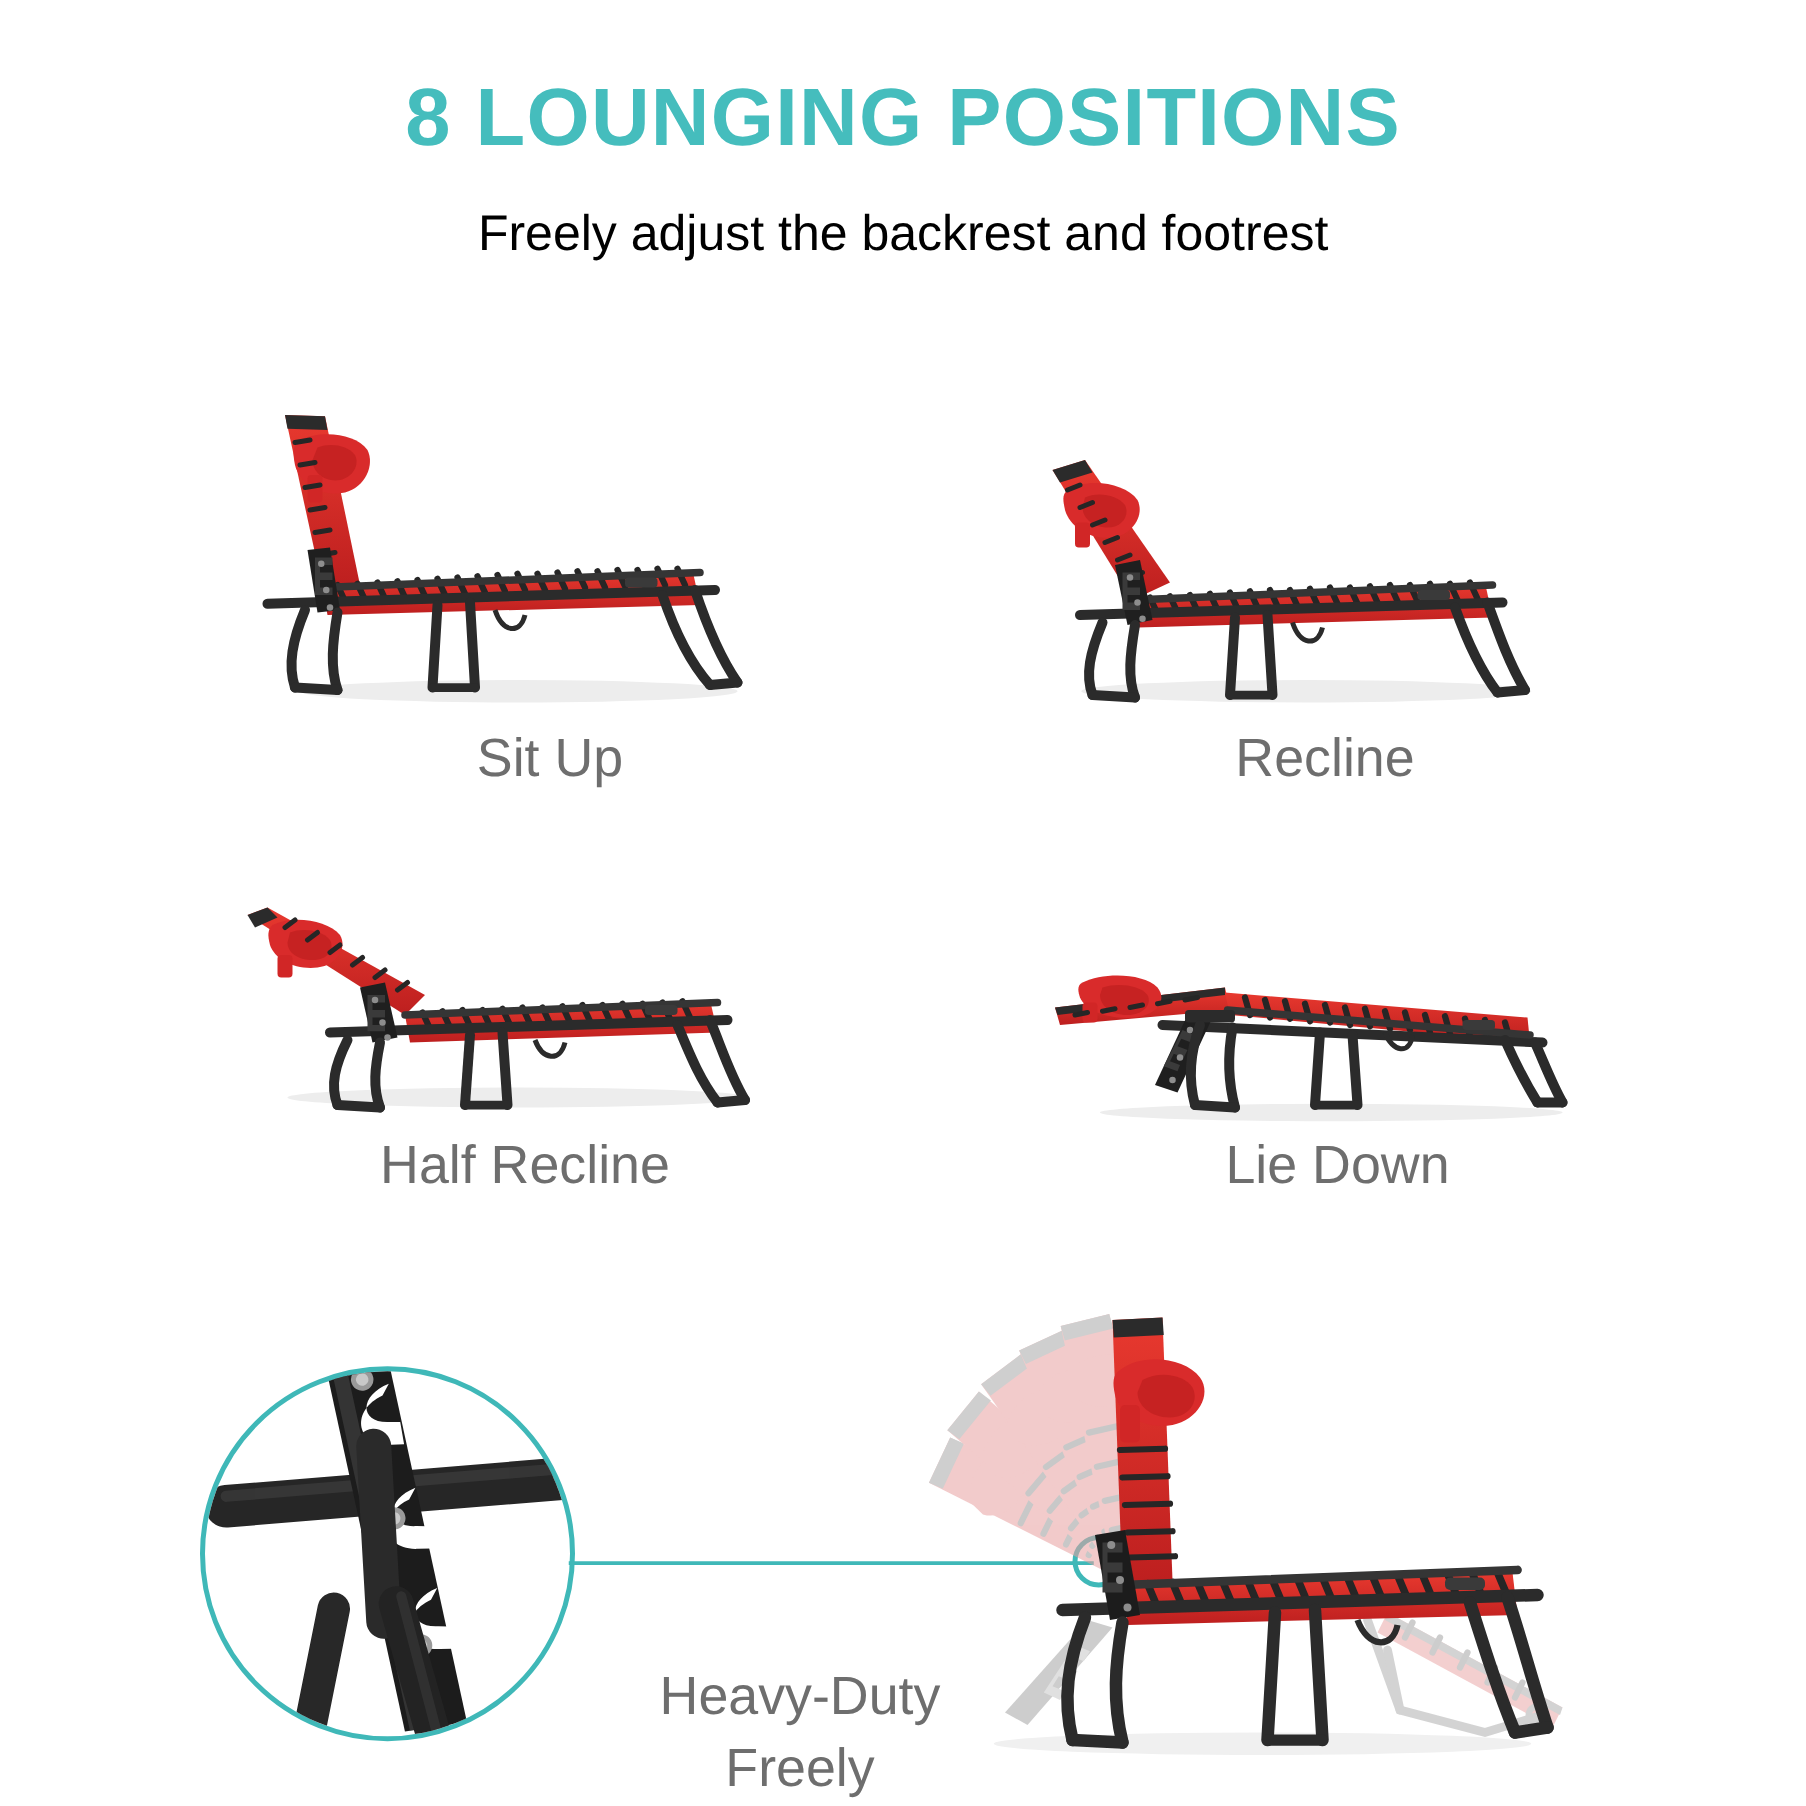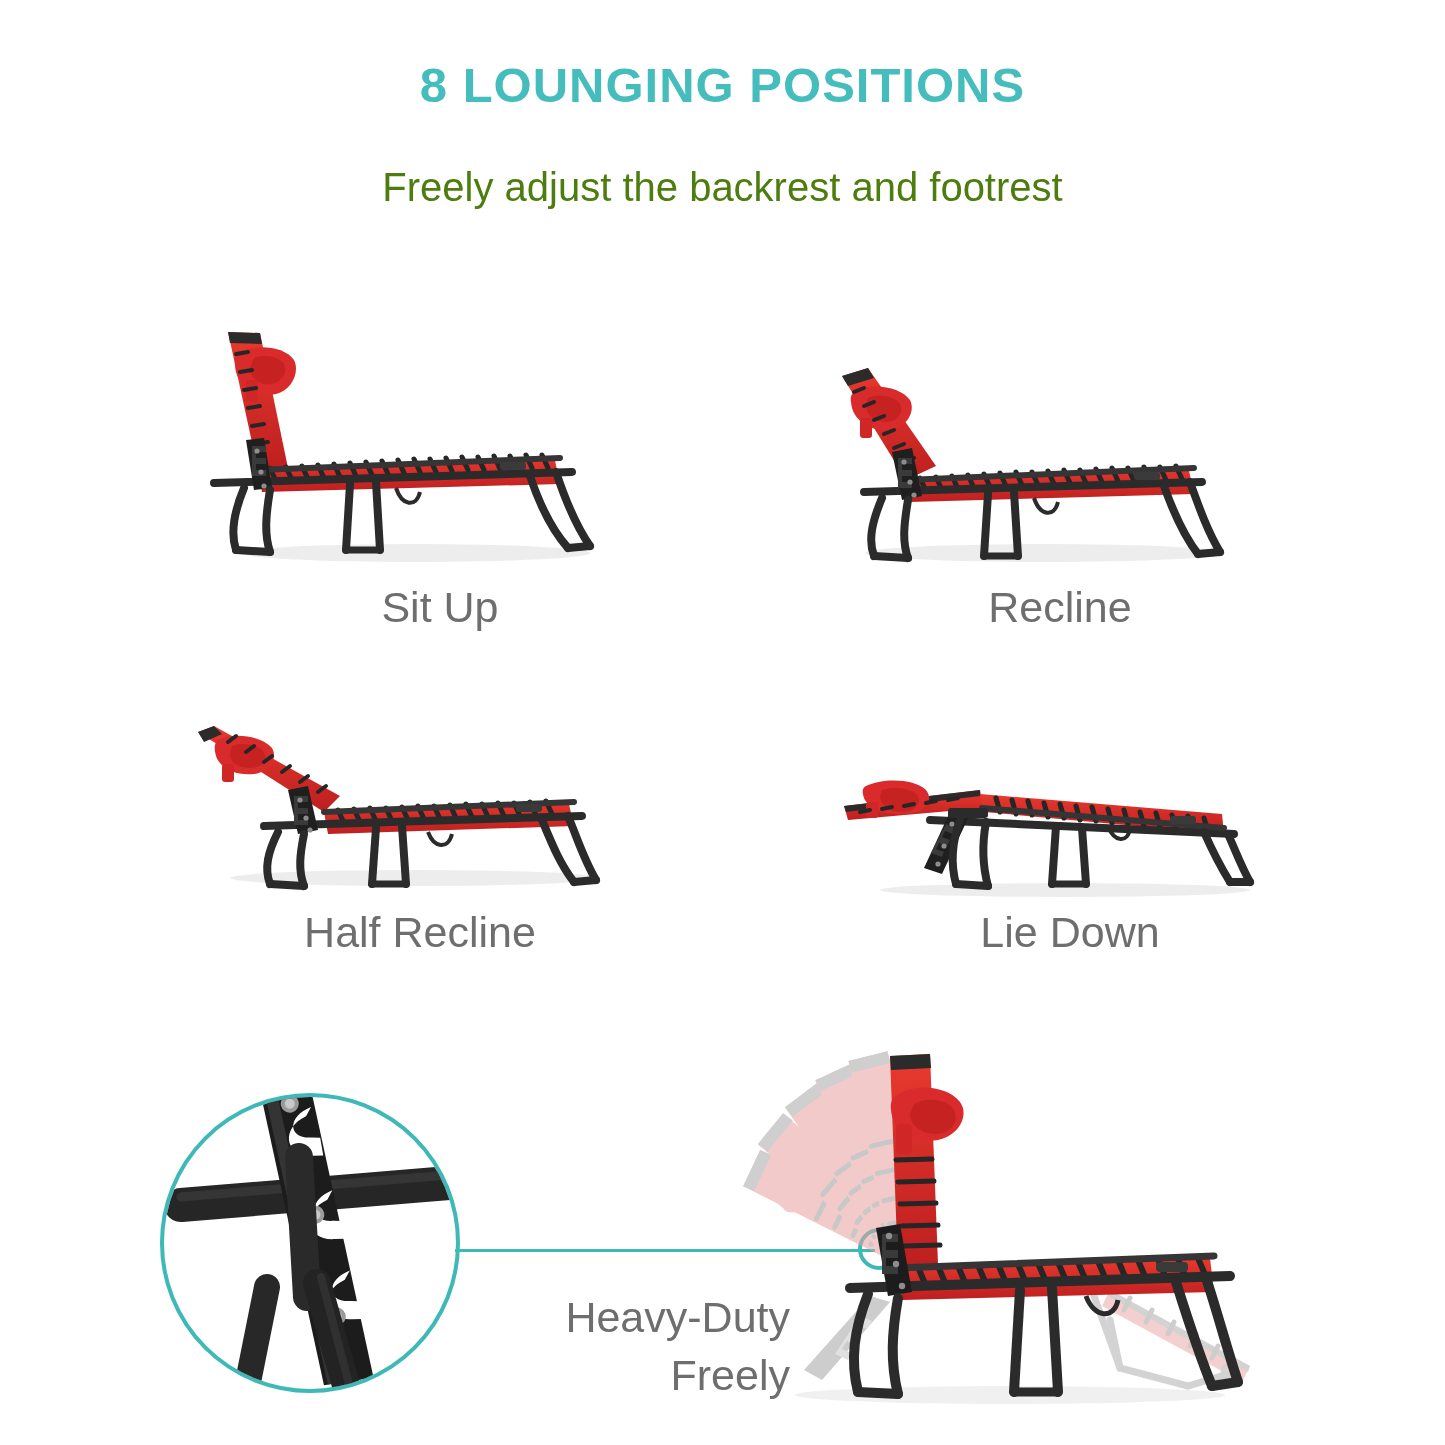--- a/index.html
+++ b/index.html
@@ -13,7 +13,7 @@
   
   #headline{
     position:absolute; left:0; right:0; top:60px; text-align:center;
-    font-size:49px; font-weight:bold; letter-spacing:1px;
+    font-size:65px; font-weight:bold; letter-spacing:1px;
     color:#45bdbd; line-height:1.05; white-space:nowrap;
   }
   #subhead{

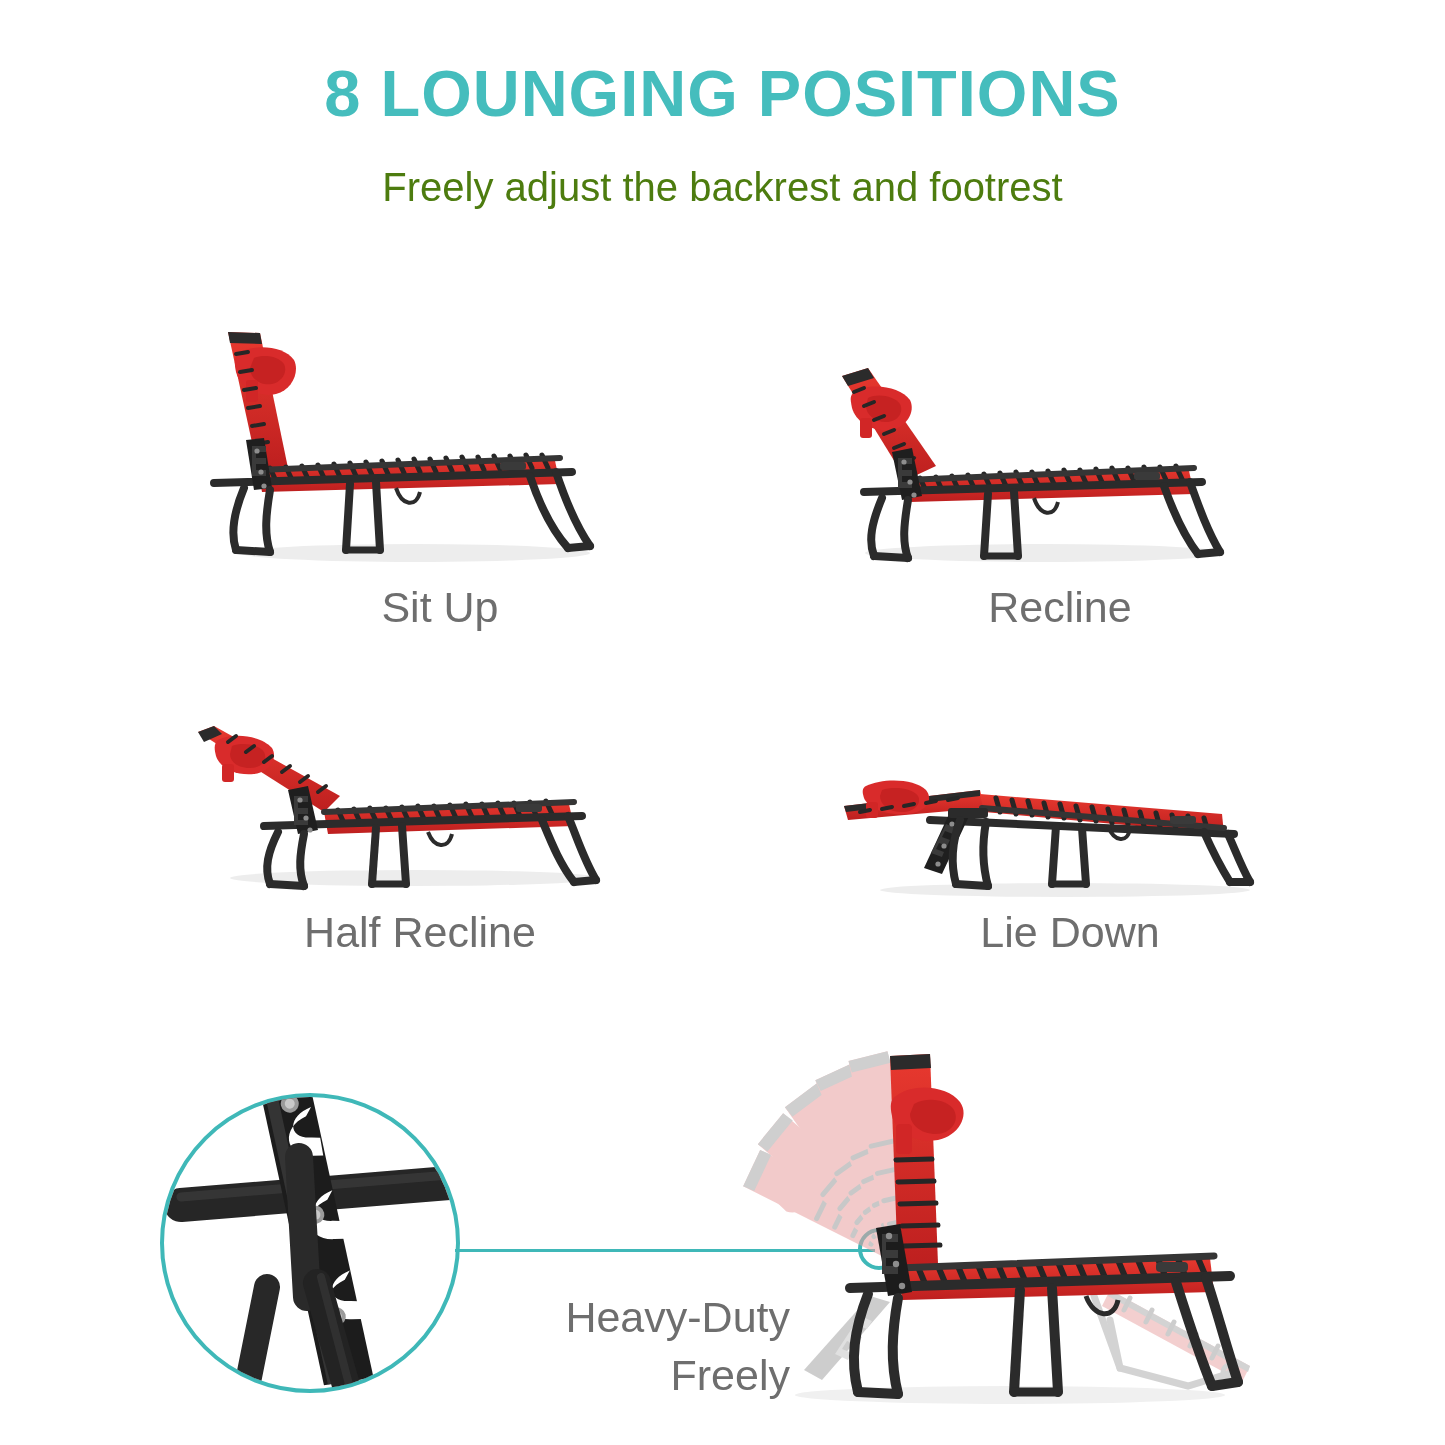--- a/index.html
+++ b/index.html
@@ -18,7 +18,7 @@
   }
   #subhead{
     position:absolute; left:0; right:0; top:160px; text-align:center;
-    font-size:40px; font-weight:300; color:#4d7c0f; line-height:1.35;
+    font-size:40px; font-weight:300; color:#000000; line-height:1.35;
   }
   #subhead div{ font-weight:300; }
 

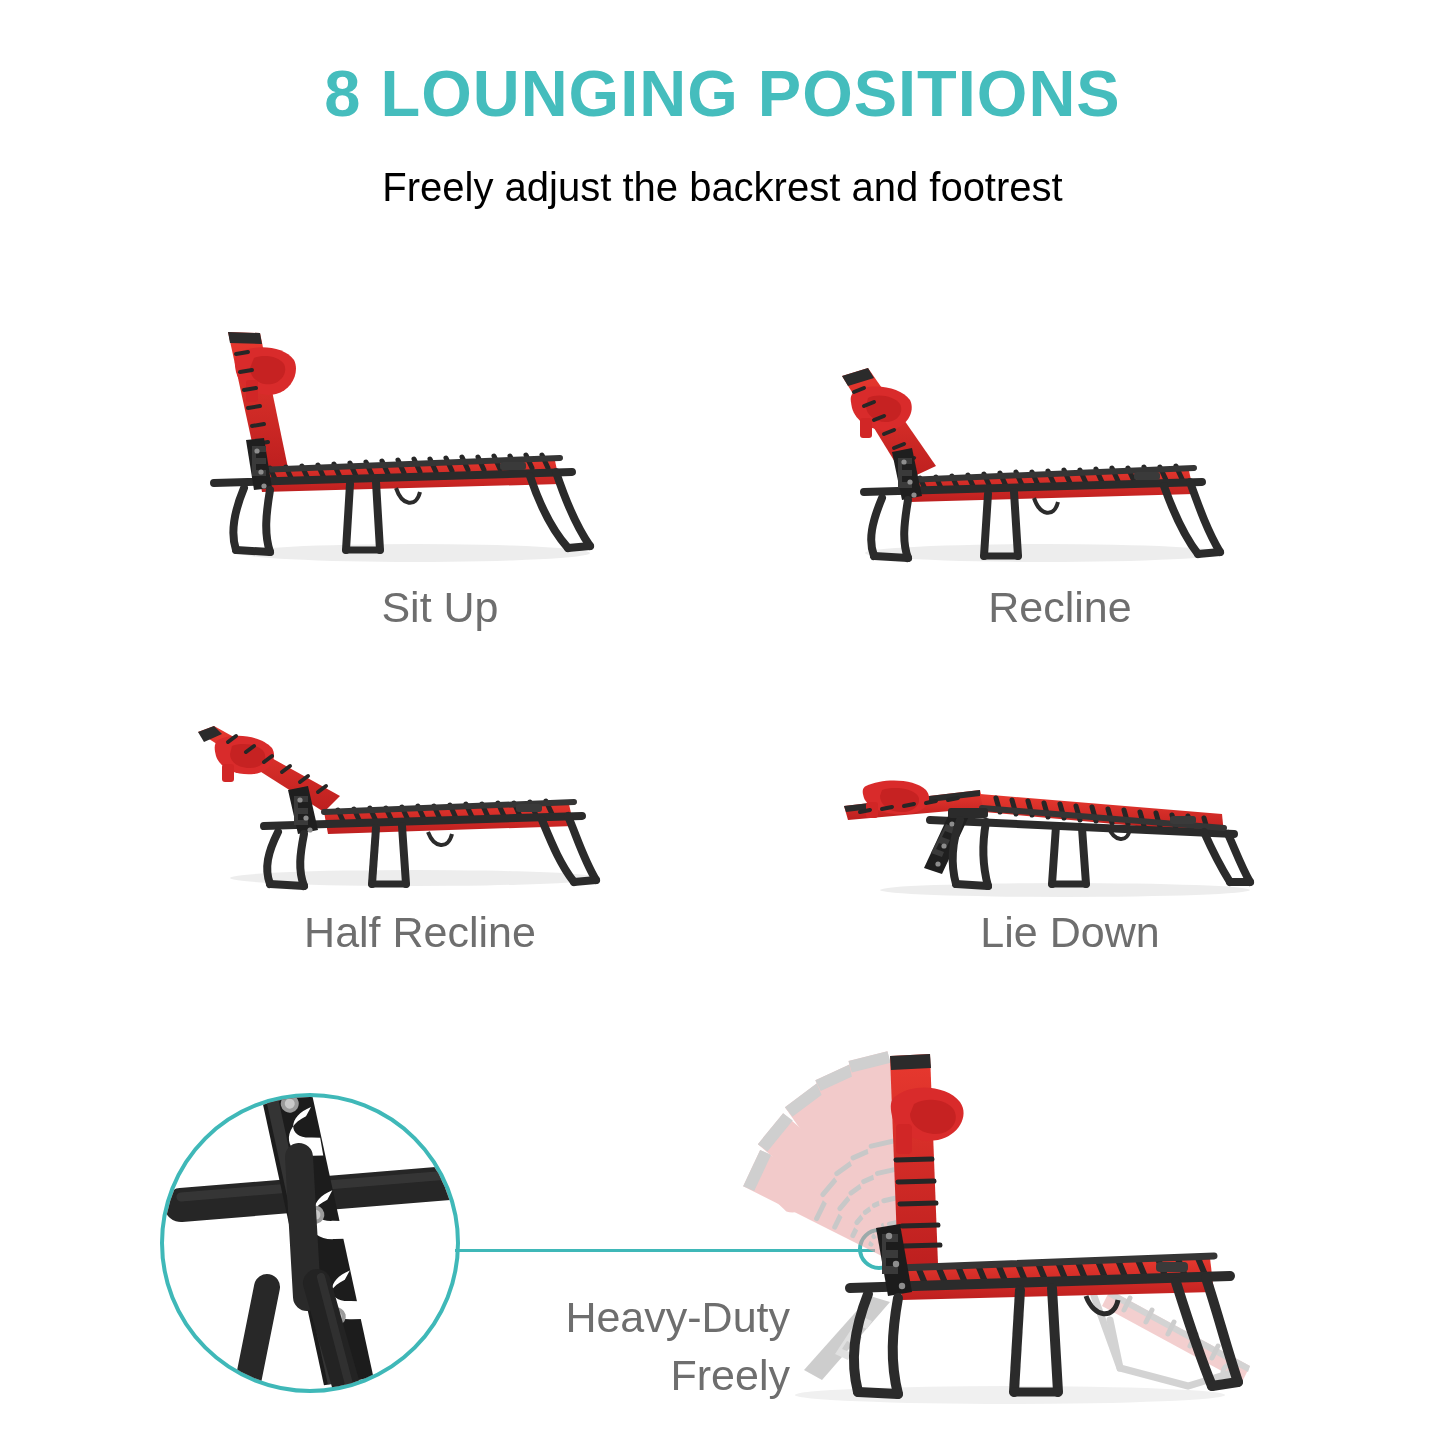--- a/index.html
+++ b/index.html
@@ -58,7 +58,7 @@
     border:4px solid #3fb8b8; border-radius:50%;
   }
   #feature-label{
-    position:absolute; left:490px; top:1288px; width:300px; text-align:right;
+    position:absolute; left:490px; top:1328px; width:300px; text-align:center;
     font-size:43px; font-weight:300; color:#6e6e6e; line-height:1.35;
   }
   #bottom-art{ position:absolute; left:690px; top:1020px; }

